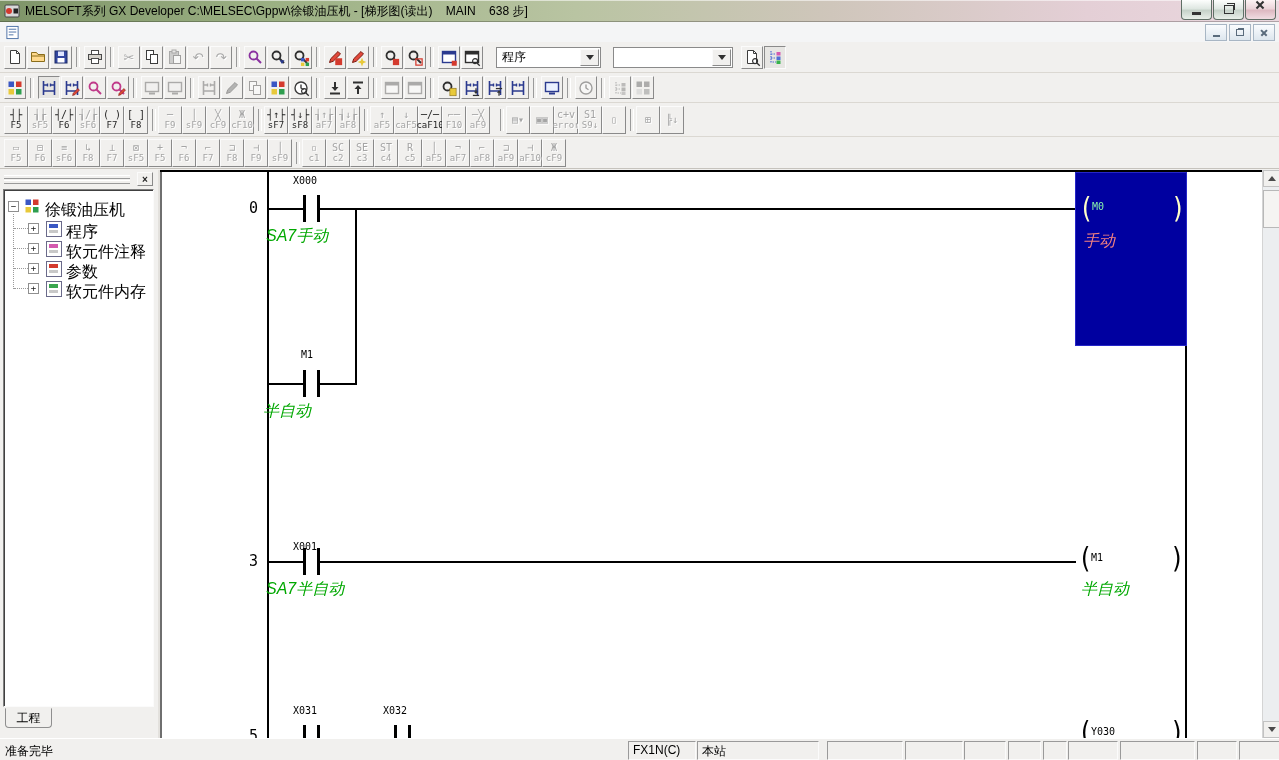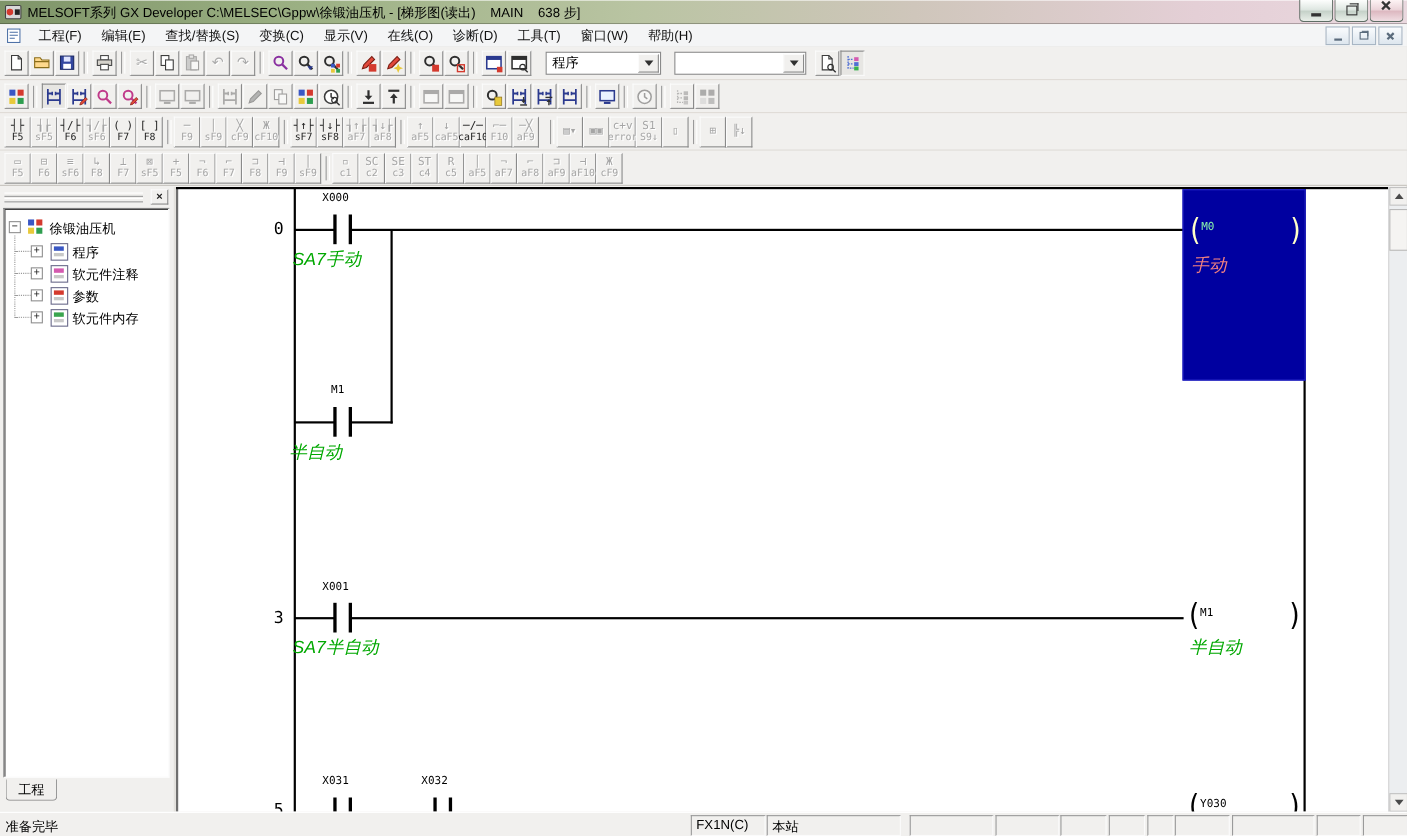--- a/index.html
+++ b/index.html
@@ -228,18 +228,6 @@
     <svg class="mdi-doc">
         <use href="#s-mdidoc"></use>
       </svg>
-    <div style="display:flex">
-      <span class="mi">工程(F)</span>
-        <span class="mi">编辑(E)</span>
-        <span class="mi">查找/替换(S)</span>
-        <span class="mi">变换(C)</span>
-        <span class="mi">显示(V)</span>
-        <span class="mi">在线(O)</span>
-        <span class="mi">诊断(D)</span>
-        <span class="mi">工具(T)</span>
-        <span class="mi">窗口(W)</span>
-        <span class="mi">帮助(H)</span>
-    </div>
     <div class="mdi-btns">
       <div class="mdibtn">
           <div class="m-min"></div>

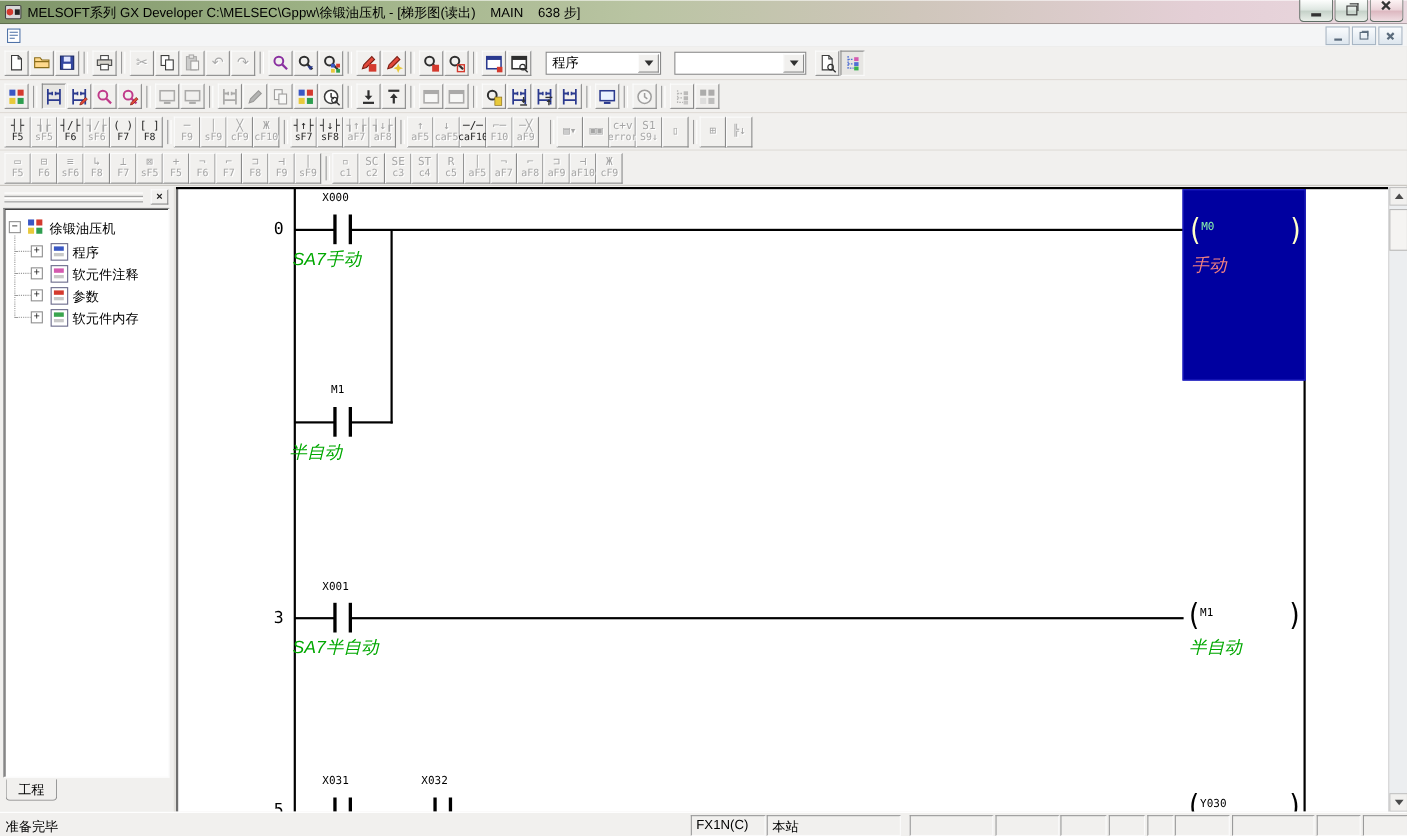--- a/index.html
+++ b/index.html
@@ -74,7 +74,7 @@
   .trow{position:absolute;left:0;width:100%;height:18px;}
   .expander{position:absolute;width:11px;height:11px;top:3px;border:1px solid #8f8f8f;background:#fff;
     font-size:9px;line-height:9px;text-align:center;color:#222;font-family:"DejaVu Sans Mono",monospace;padding:0;}
-  .tlabel{position:absolute;top:2px;font-size:12px;color:#000;white-space:nowrap;}
+  .tlabel{position:absolute;top:2px;font-size:16px;color:#000;white-space:nowrap;}
   .vdots{position:absolute;left:9px;top:24px;height:75px;border-left:1px dotted #9a9a9a;}
   .child-row:before{content:"";position:absolute;left:10px;top:8px;width:14px;border-top:1px dotted #9a9a9a;}
   .tree-doc{position:absolute;width:14px;height:14px;top:1px;background:#fff;border:1px solid #6a6a8a;}

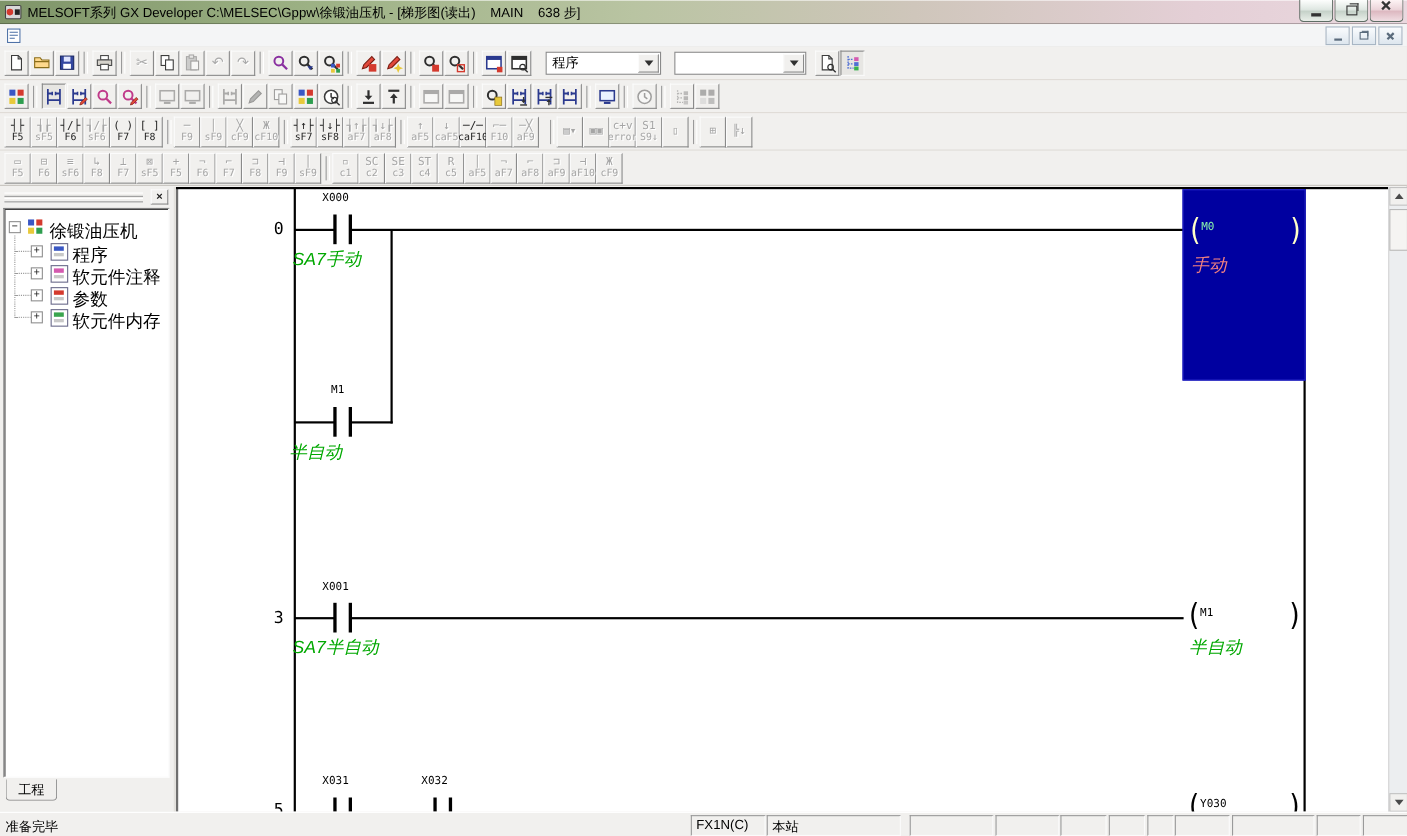--- a/index.html
+++ b/index.html
@@ -835,7 +835,7 @@
     <div class="hline" style="left:159px;top:391px;width:757px"></div>
     <div class="cbar" style="left:143px;top:378px"></div>
     <div class="cbar" style="left:157px;top:378px"></div>
-    <div class="dev" style="left:133px;top:358px">X001</div>
+    <div class="dev" style="left:133px;top:371px">X001</div>
     <div class="cmt" style="left:106px;top:409px">SA7半自动</div>
     <span class="paren" style="left:918px;top:377px">(</span>
     <span class="dev" style="left:931px;top:382px">M1</span>

